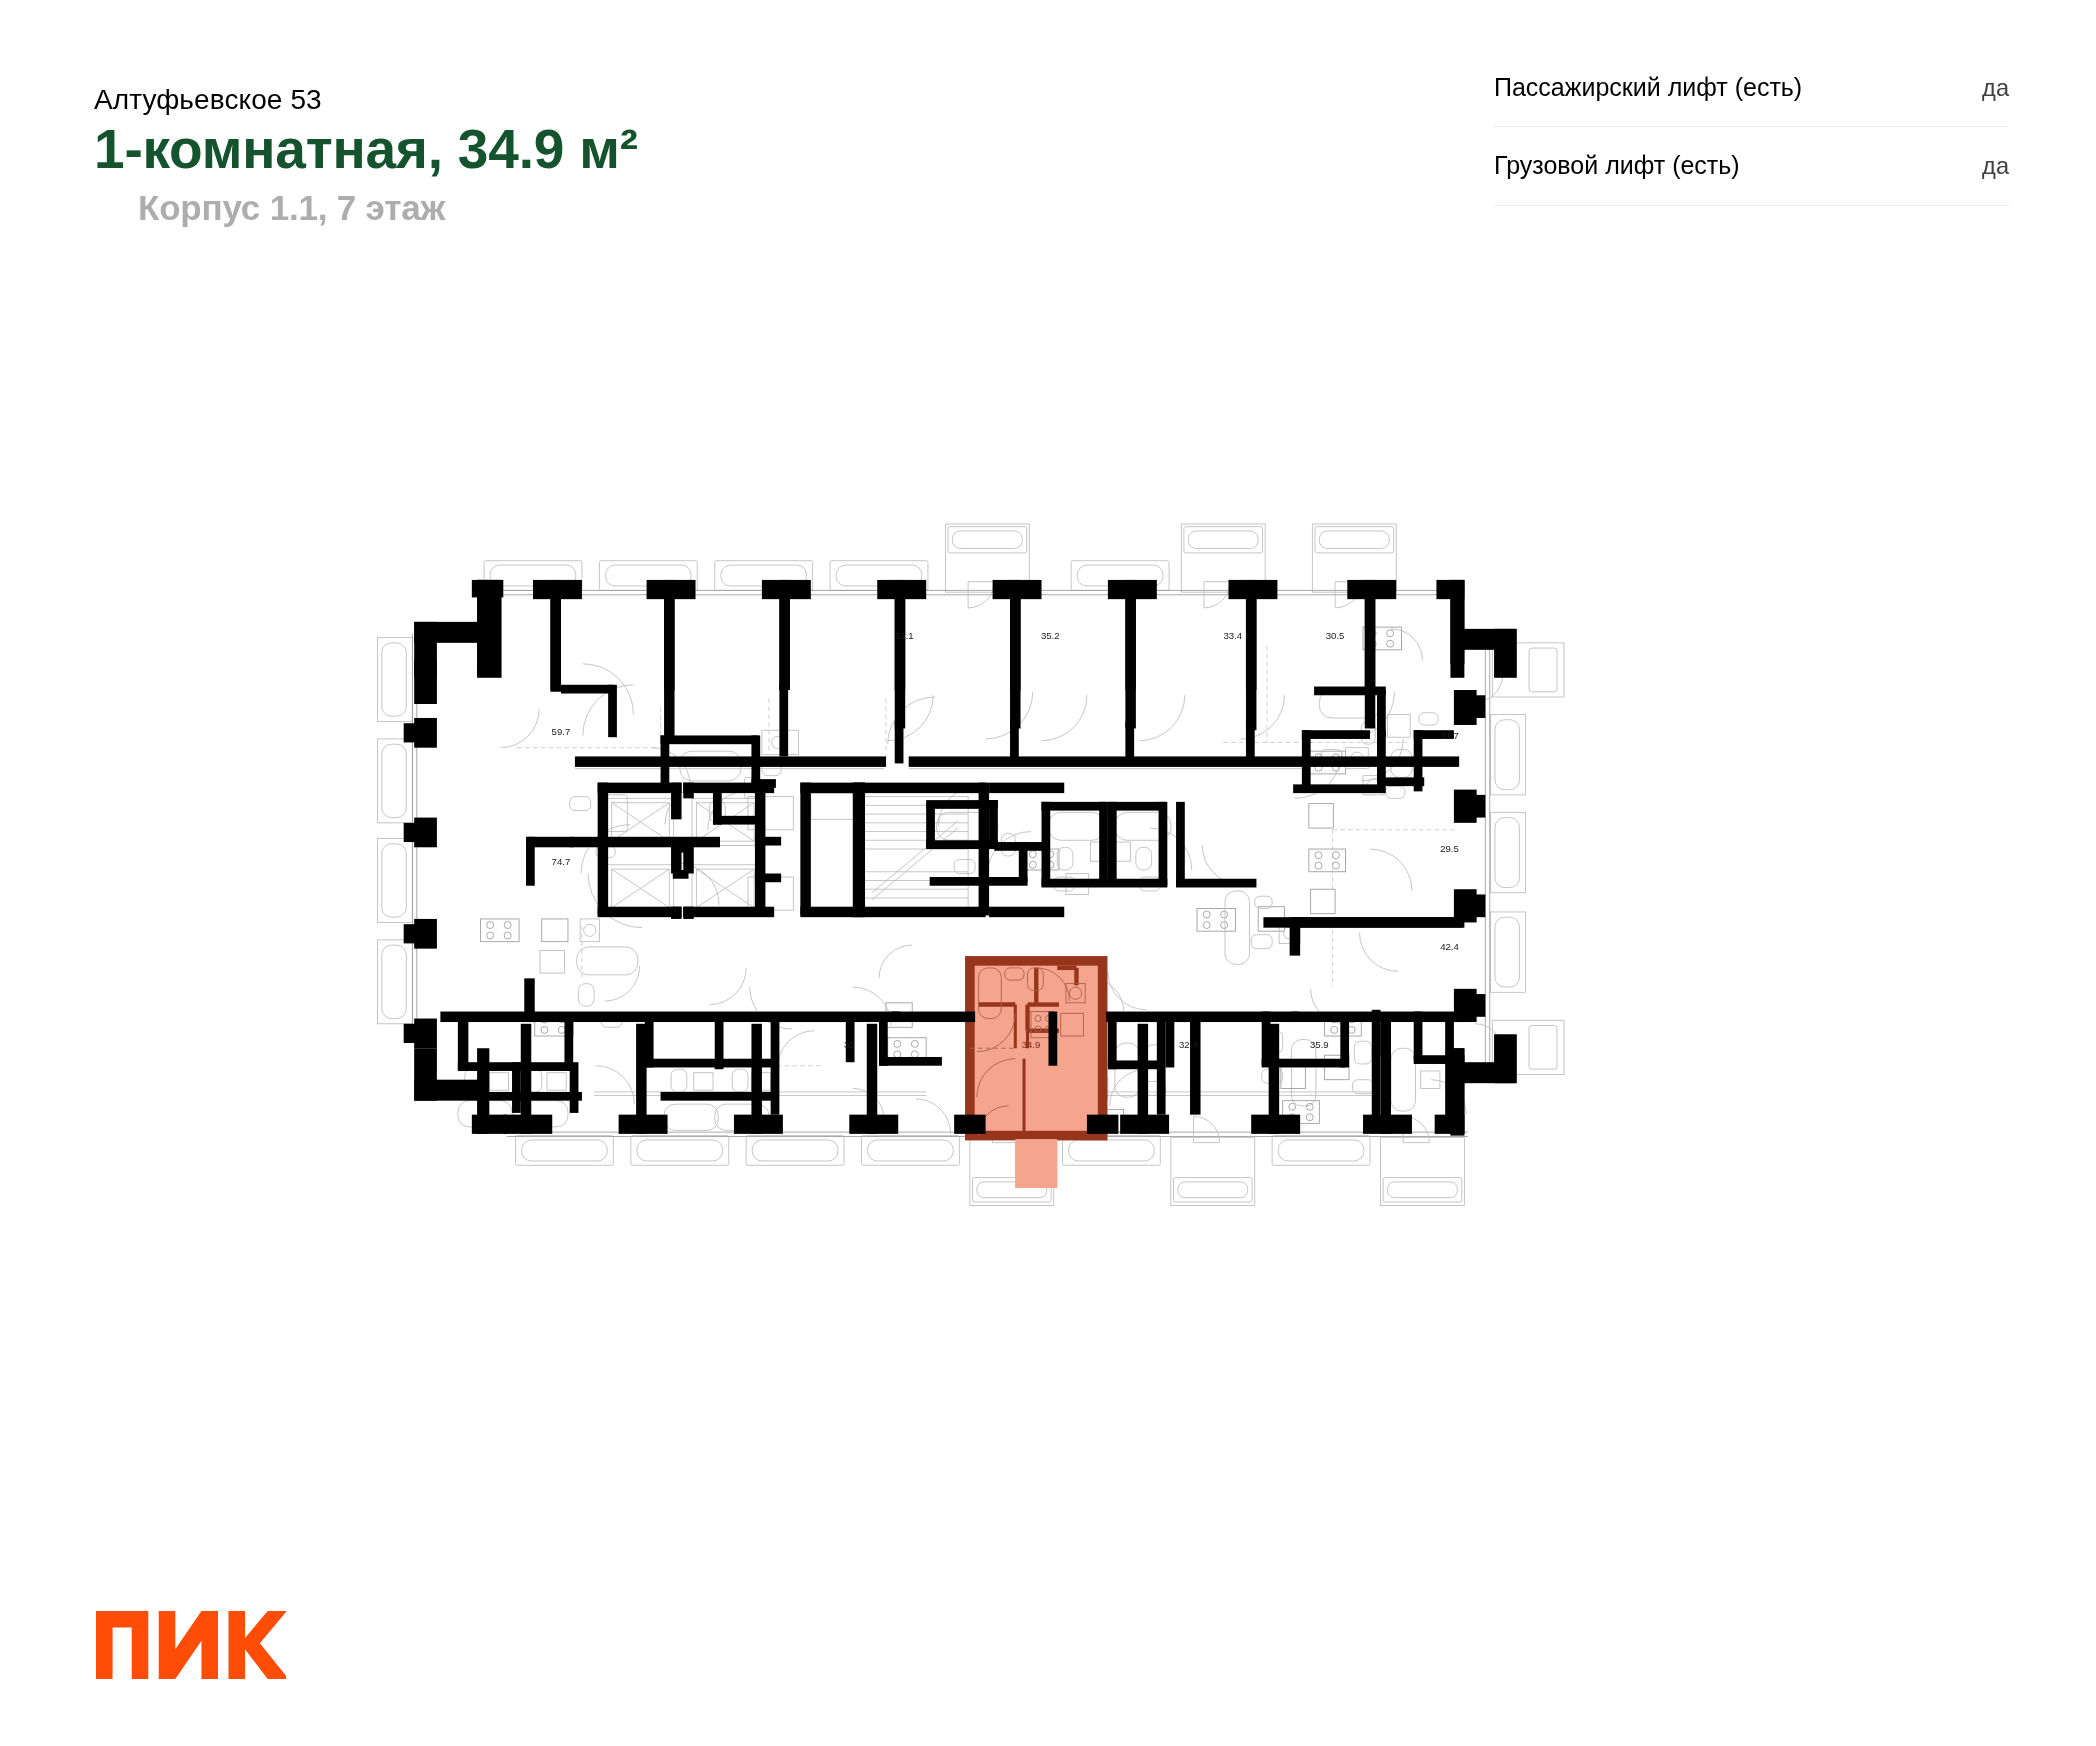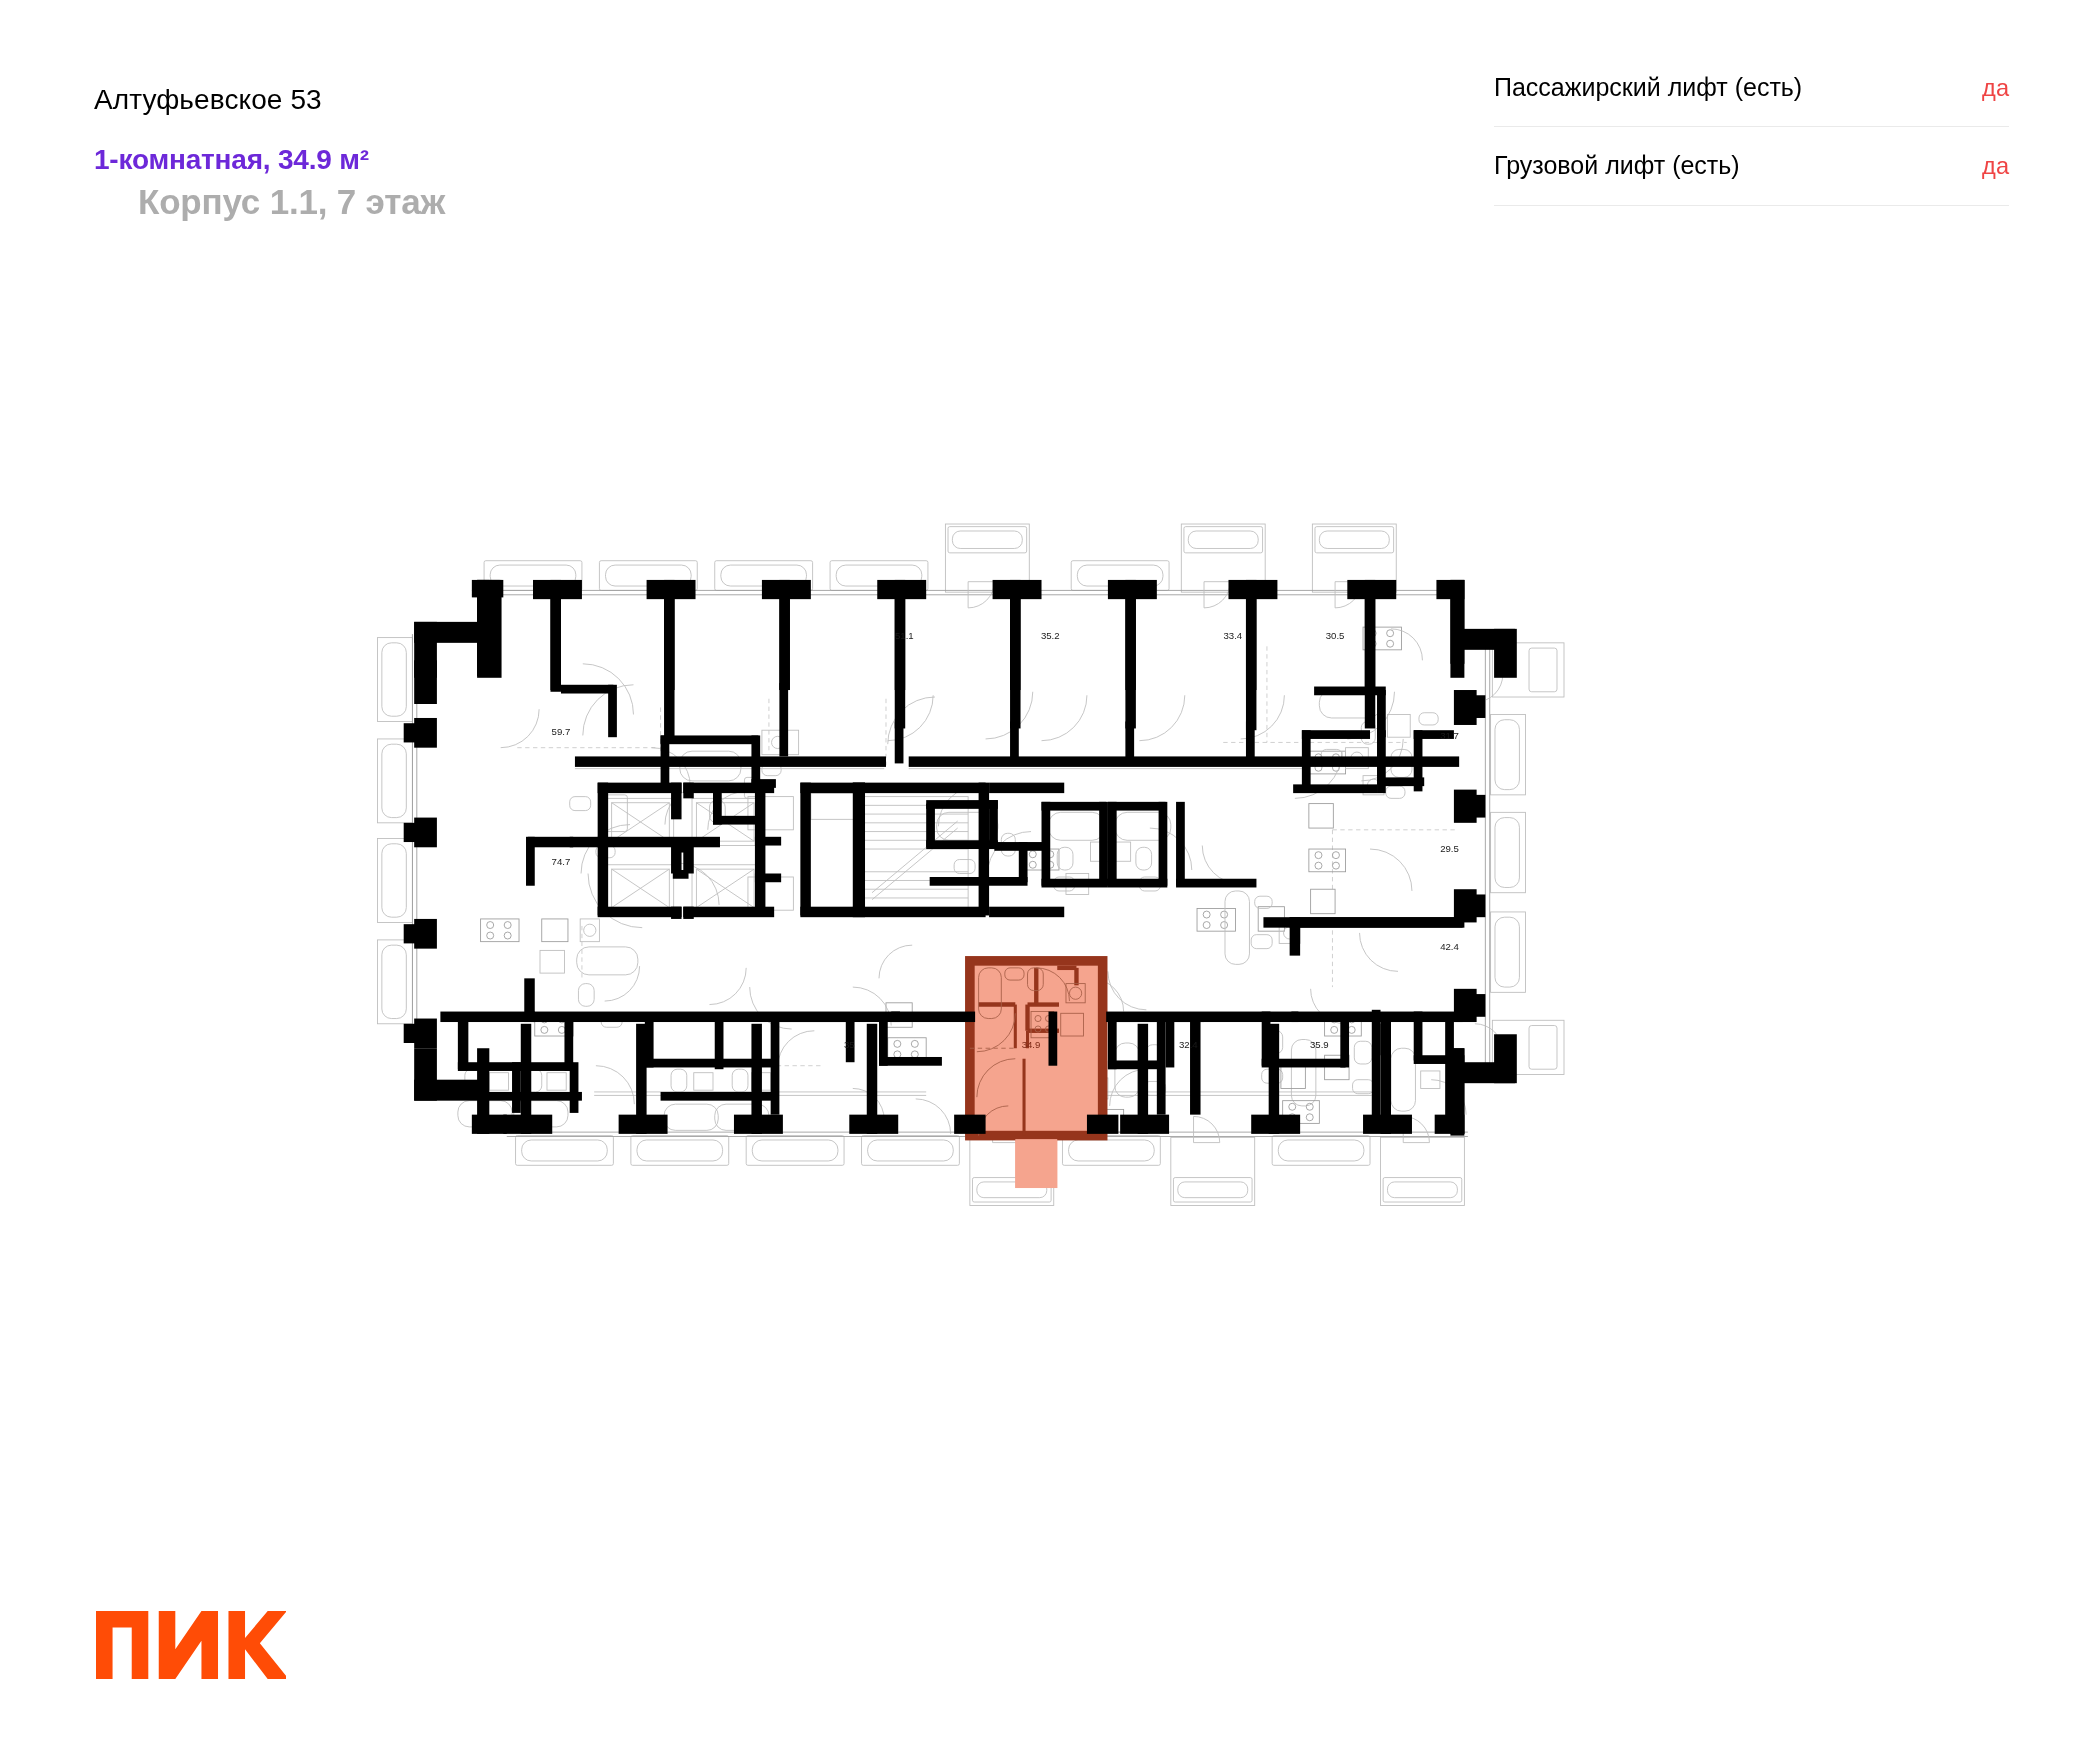--- a/index.html
+++ b/index.html
@@ -23,7 +23,7 @@
             padding:0 0 23px 0;border-bottom:1.7px solid #eaeaea;margin-bottom:23px;}
   .spec-row:last-child{margin-bottom:0;gap:30px;}
   .spec-label{font-size:25px;font-weight:400;color:#000;line-height:1.25;}
-  .spec-value{font-size:23.6px;color:#ef4444;font-weight:400;padding-left:15.7px;white-space:nowrap;}
+  .spec-value{font-size:23.6px;color:#404040;font-weight:400;padding-left:15.7px;white-space:nowrap;}
 
   
   .logo{position:absolute;left:96px;top:1611px;}

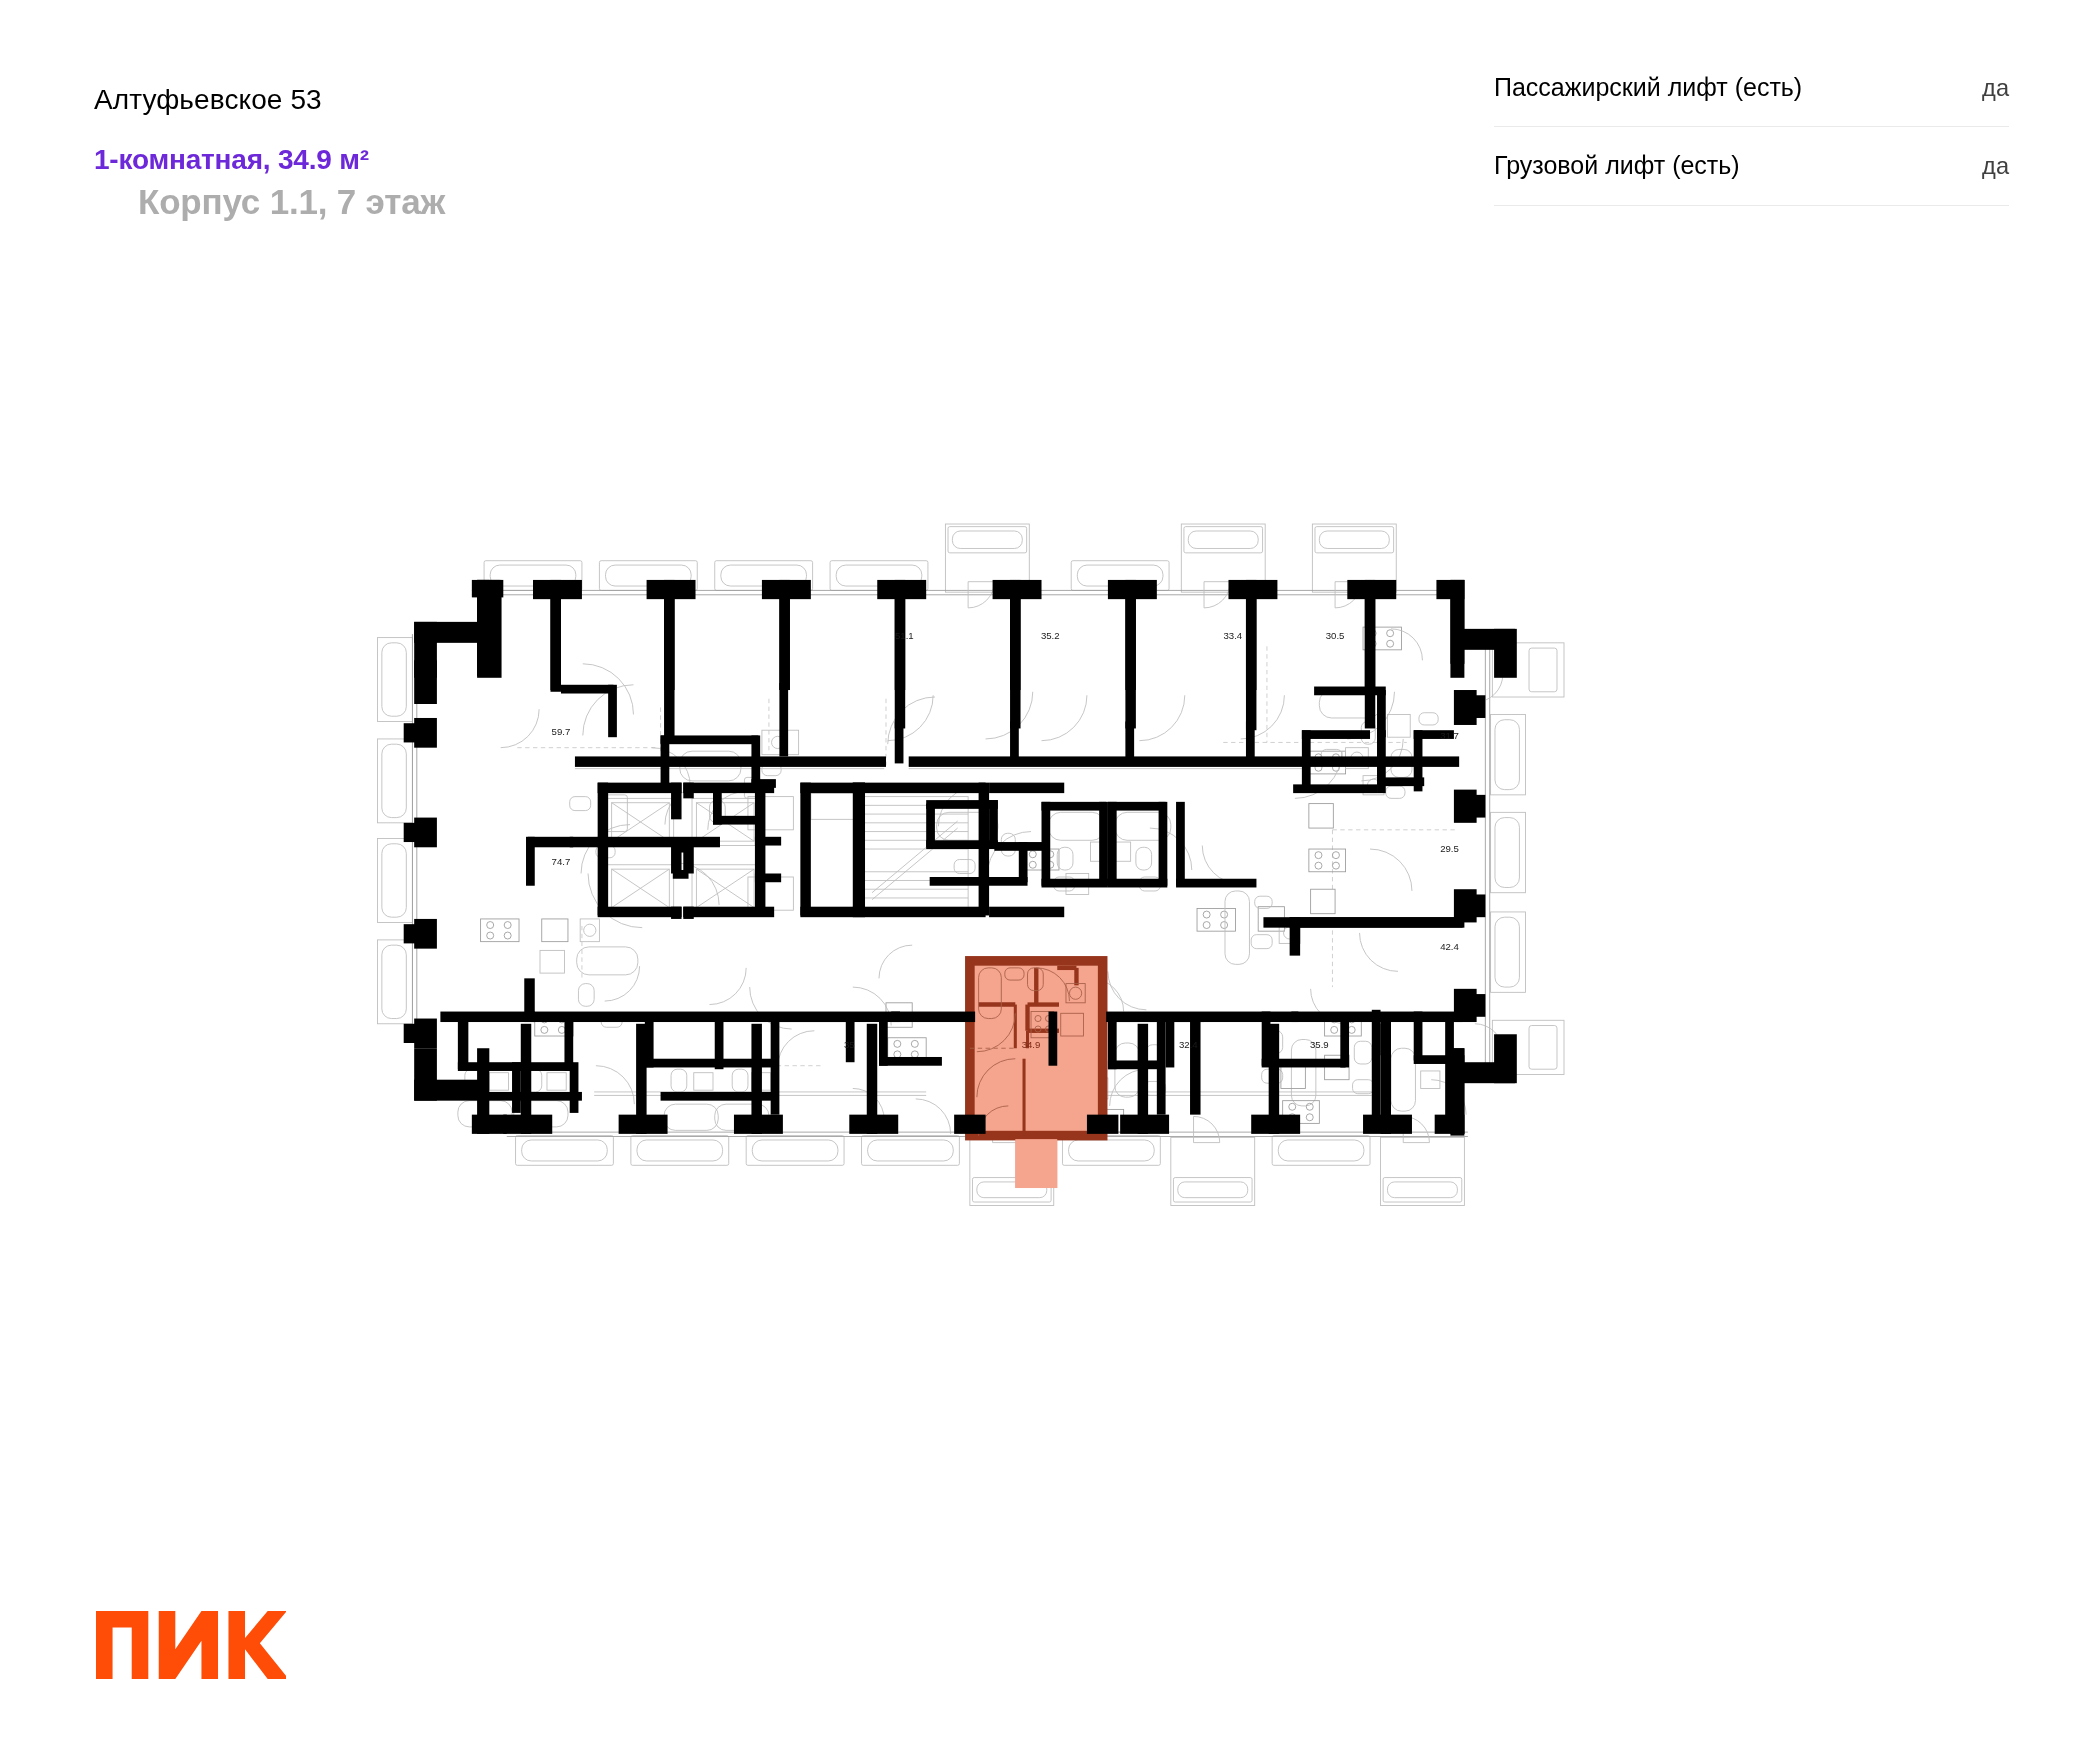--- a/index.html
+++ b/index.html
@@ -15,7 +15,7 @@
   
   .hdr-left{position:absolute;left:94px;top:83px;width:1004px;}
   .complex-name{font-size:28px;font-weight:400;color:#000;letter-spacing:0.1px;line-height:1.2;}
-  .flat-title{font-size:28px;font-weight:700;color:#6d28d9;margin-top:26px;line-height:1.18;letter-spacing:-0.2px;}
+  .flat-title{font-size:55px;font-weight:700;color:#14532d;line-height:1.18;letter-spacing:-0.2px;}
   .flat-sub{font-size:35px;font-weight:700;color:#adadad;margin-top:5.2px;line-height:1.2;letter-spacing:-0.2px;margin-left:44px;}
 
   .hdr-right{position:absolute;left:1494px;top:72px;width:515px;}

